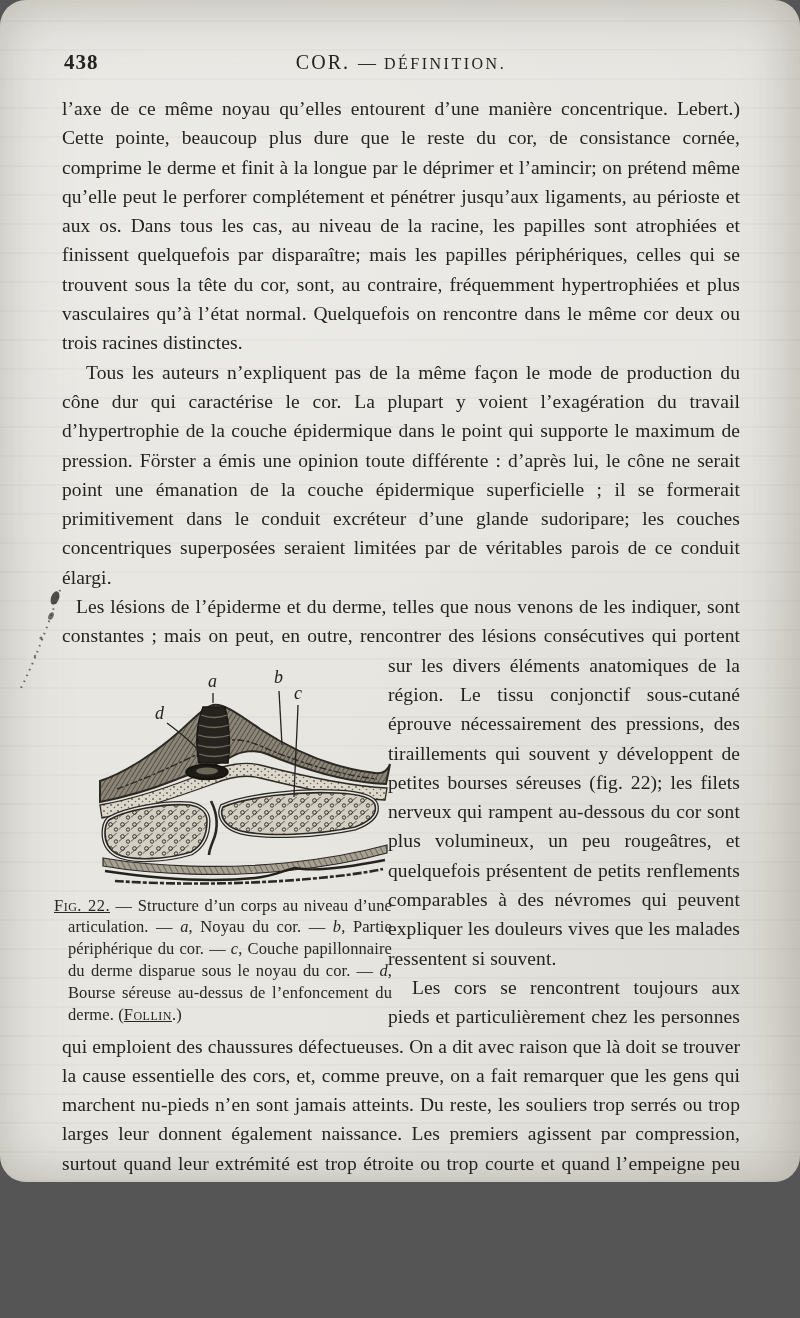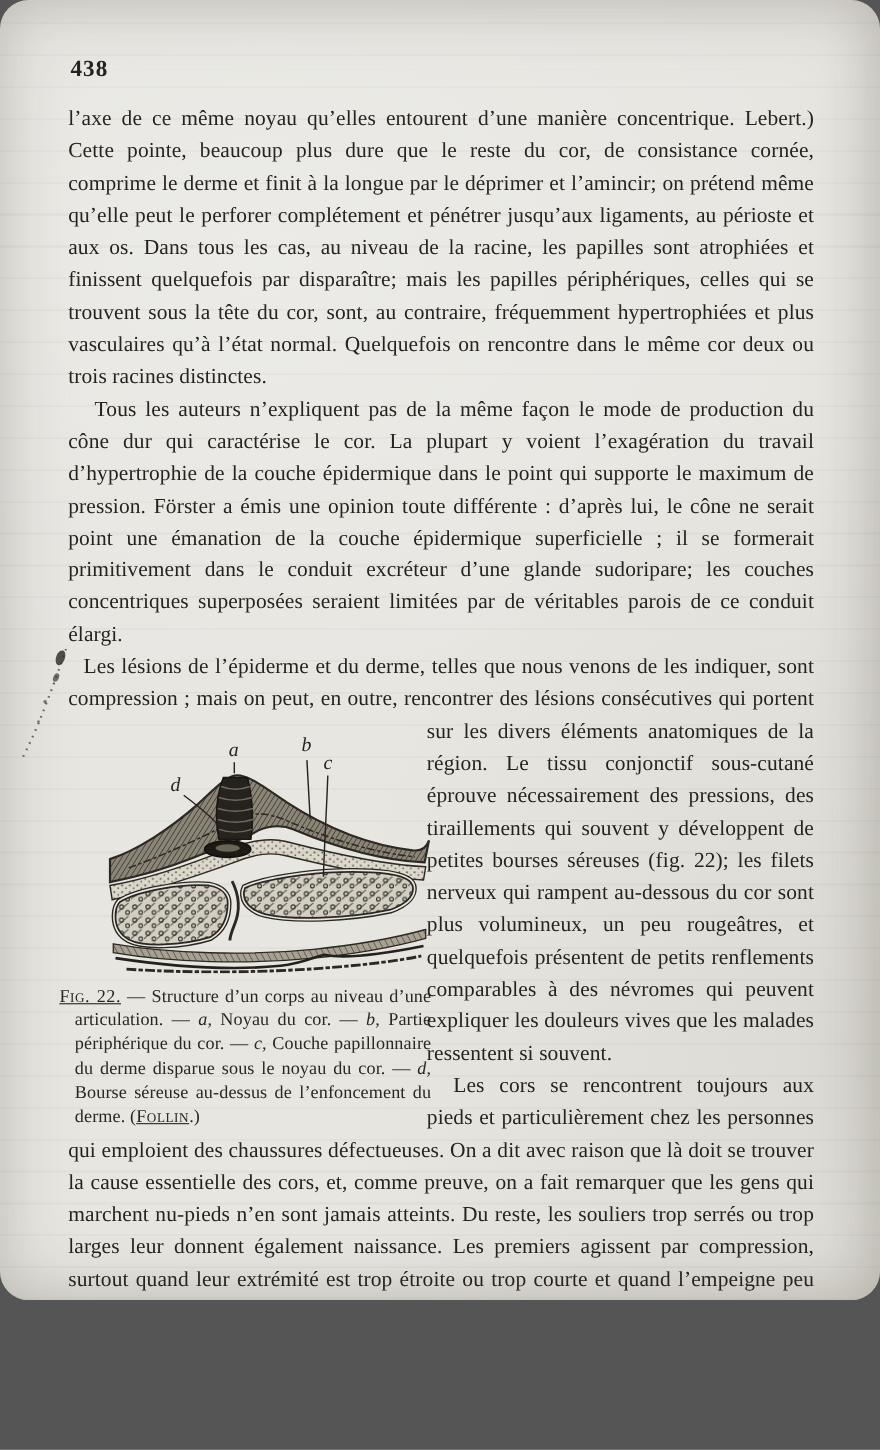--- a/index.html
+++ b/index.html
@@ -89,6 +89,9 @@
 
   <div class="page-header">
     <span class="page-number">438</span>
+    <span class="running-title">
+      <span class="t-main">COR.</span><span class="t-sep">—</span><span class="t-sub">DÉFINITION.</span>
+    </span>
   </div>
 
   <div class="body-text">

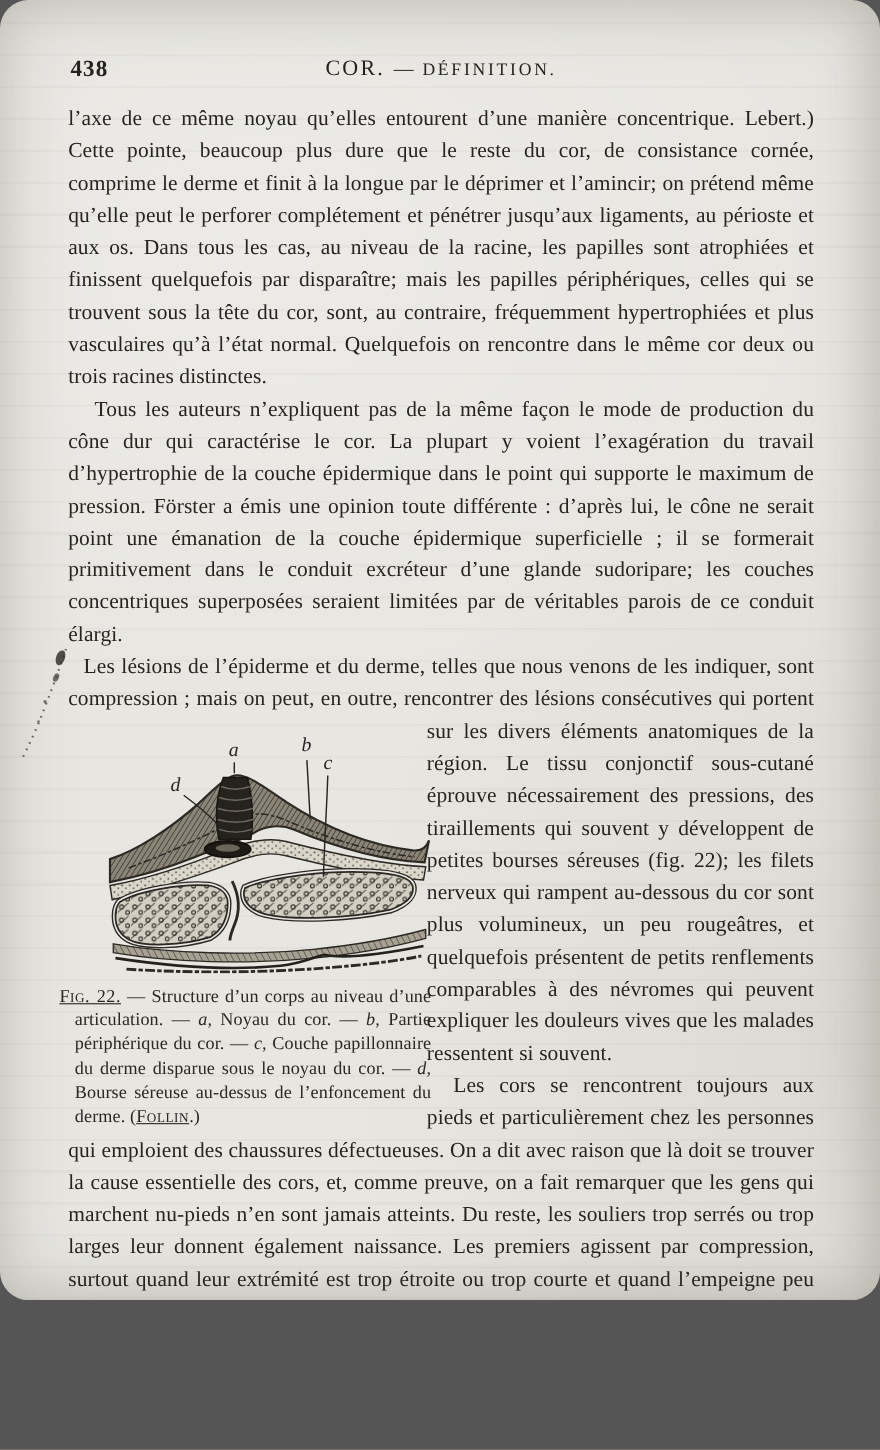--- a/index.html
+++ b/index.html
@@ -100,7 +100,7 @@
 
     <p class="para indent">Tous les auteurs n’expliquent pas de la même façon le mode de production du cône dur qui caractérise le cor. La plupart y voient l’exagération du travail d’hypertrophie de la couche épidermique dans le point qui supporte le maximum de pression. Förster a émis une opinion toute différente : d’après lui, le cône ne serait point une émanation de la couche épidermique superficielle ; il se formerait primitivement dans le conduit excréteur d’une glande sudoripare; les couches concentriques superposées seraient limitées par de véritables parois de ce conduit élargi.</p>
 
-    <p class="para small-indent"><span>Les lésions de l’épiderme et du derme, telles que nous venons de les indiquer, sont compression ; mais on peut, en outre, rencontrer des lésions </span><span class="figure-float">
+    <p class="para small-indent"><span>Les lésions de l’épiderme et du derme, telles que nous venons de les indiquer, sont constantes ; mais on peut, en outre, rencontrer des lésions </span><span class="figure-float">
           <svg class="figure-art" width="300" height="232" viewBox="0 0 300 232" xmlns="http://www.w3.org/2000/svg">
         <defs>
           <pattern id="hatchA" width="4" height="4" patternUnits="userSpaceOnUse" patternTransform="rotate(32)">

